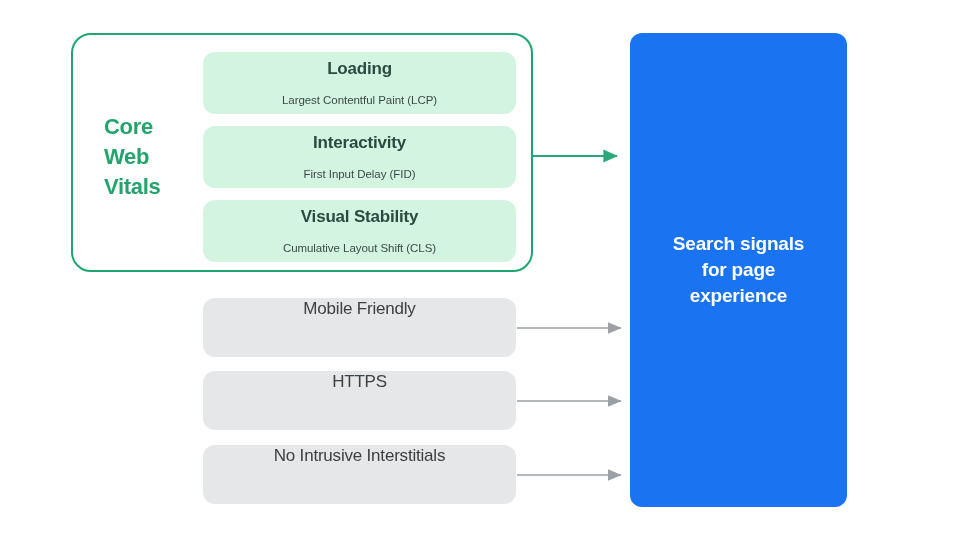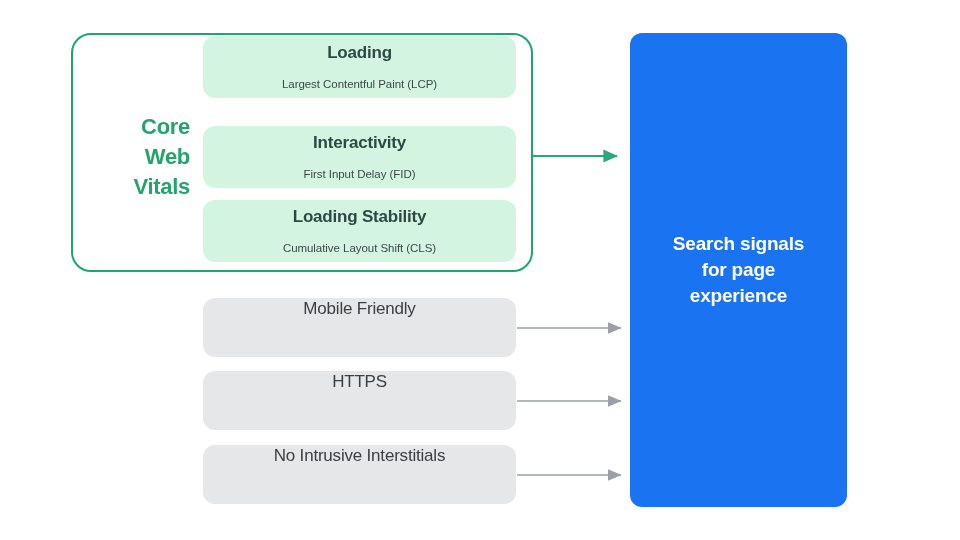--- a/index.html
+++ b/index.html
@@ -66,7 +66,7 @@
     justify-content: center;
     box-sizing: border-box;
   }
-  .metric-card.m0 { top: 36px; }
+  .metric-card.m0 { top: 52px; }
   .metric-card.m1 { top: 126px; }
   .metric-card.m2 { top: 200px; }
 

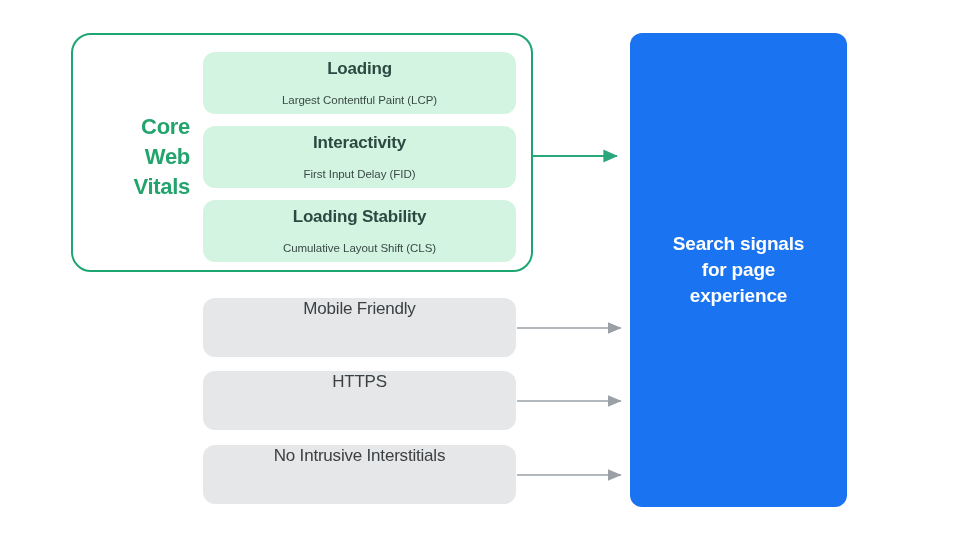--- a/index.html
+++ b/index.html
@@ -48,7 +48,7 @@
     font-weight: bold;
     line-height: 30px;
     letter-spacing: -0.3px;
-    text-align: right;
+    text-align: left;
   }
   .cwv-label span { display: block; }
 

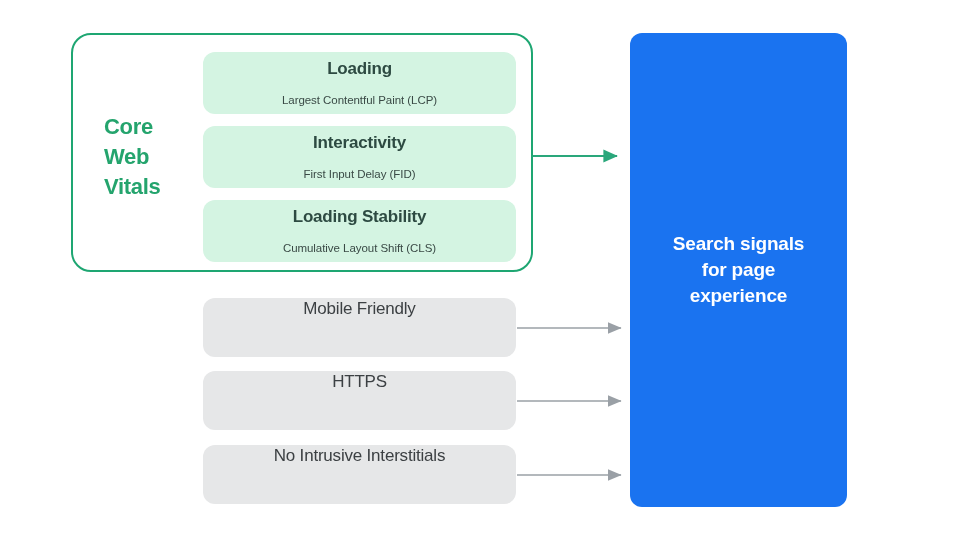--- a/index.html
+++ b/index.html
@@ -188,7 +188,7 @@
   </div>
 
   <div class="metric-card m2">
-    <div class="metric-title">Loading Stability</div>
+    <div class="metric-title">Visual Stability</div>
     <div class="metric-sub">Cumulative Layout Shift (CLS)</div>
   </div>
 

